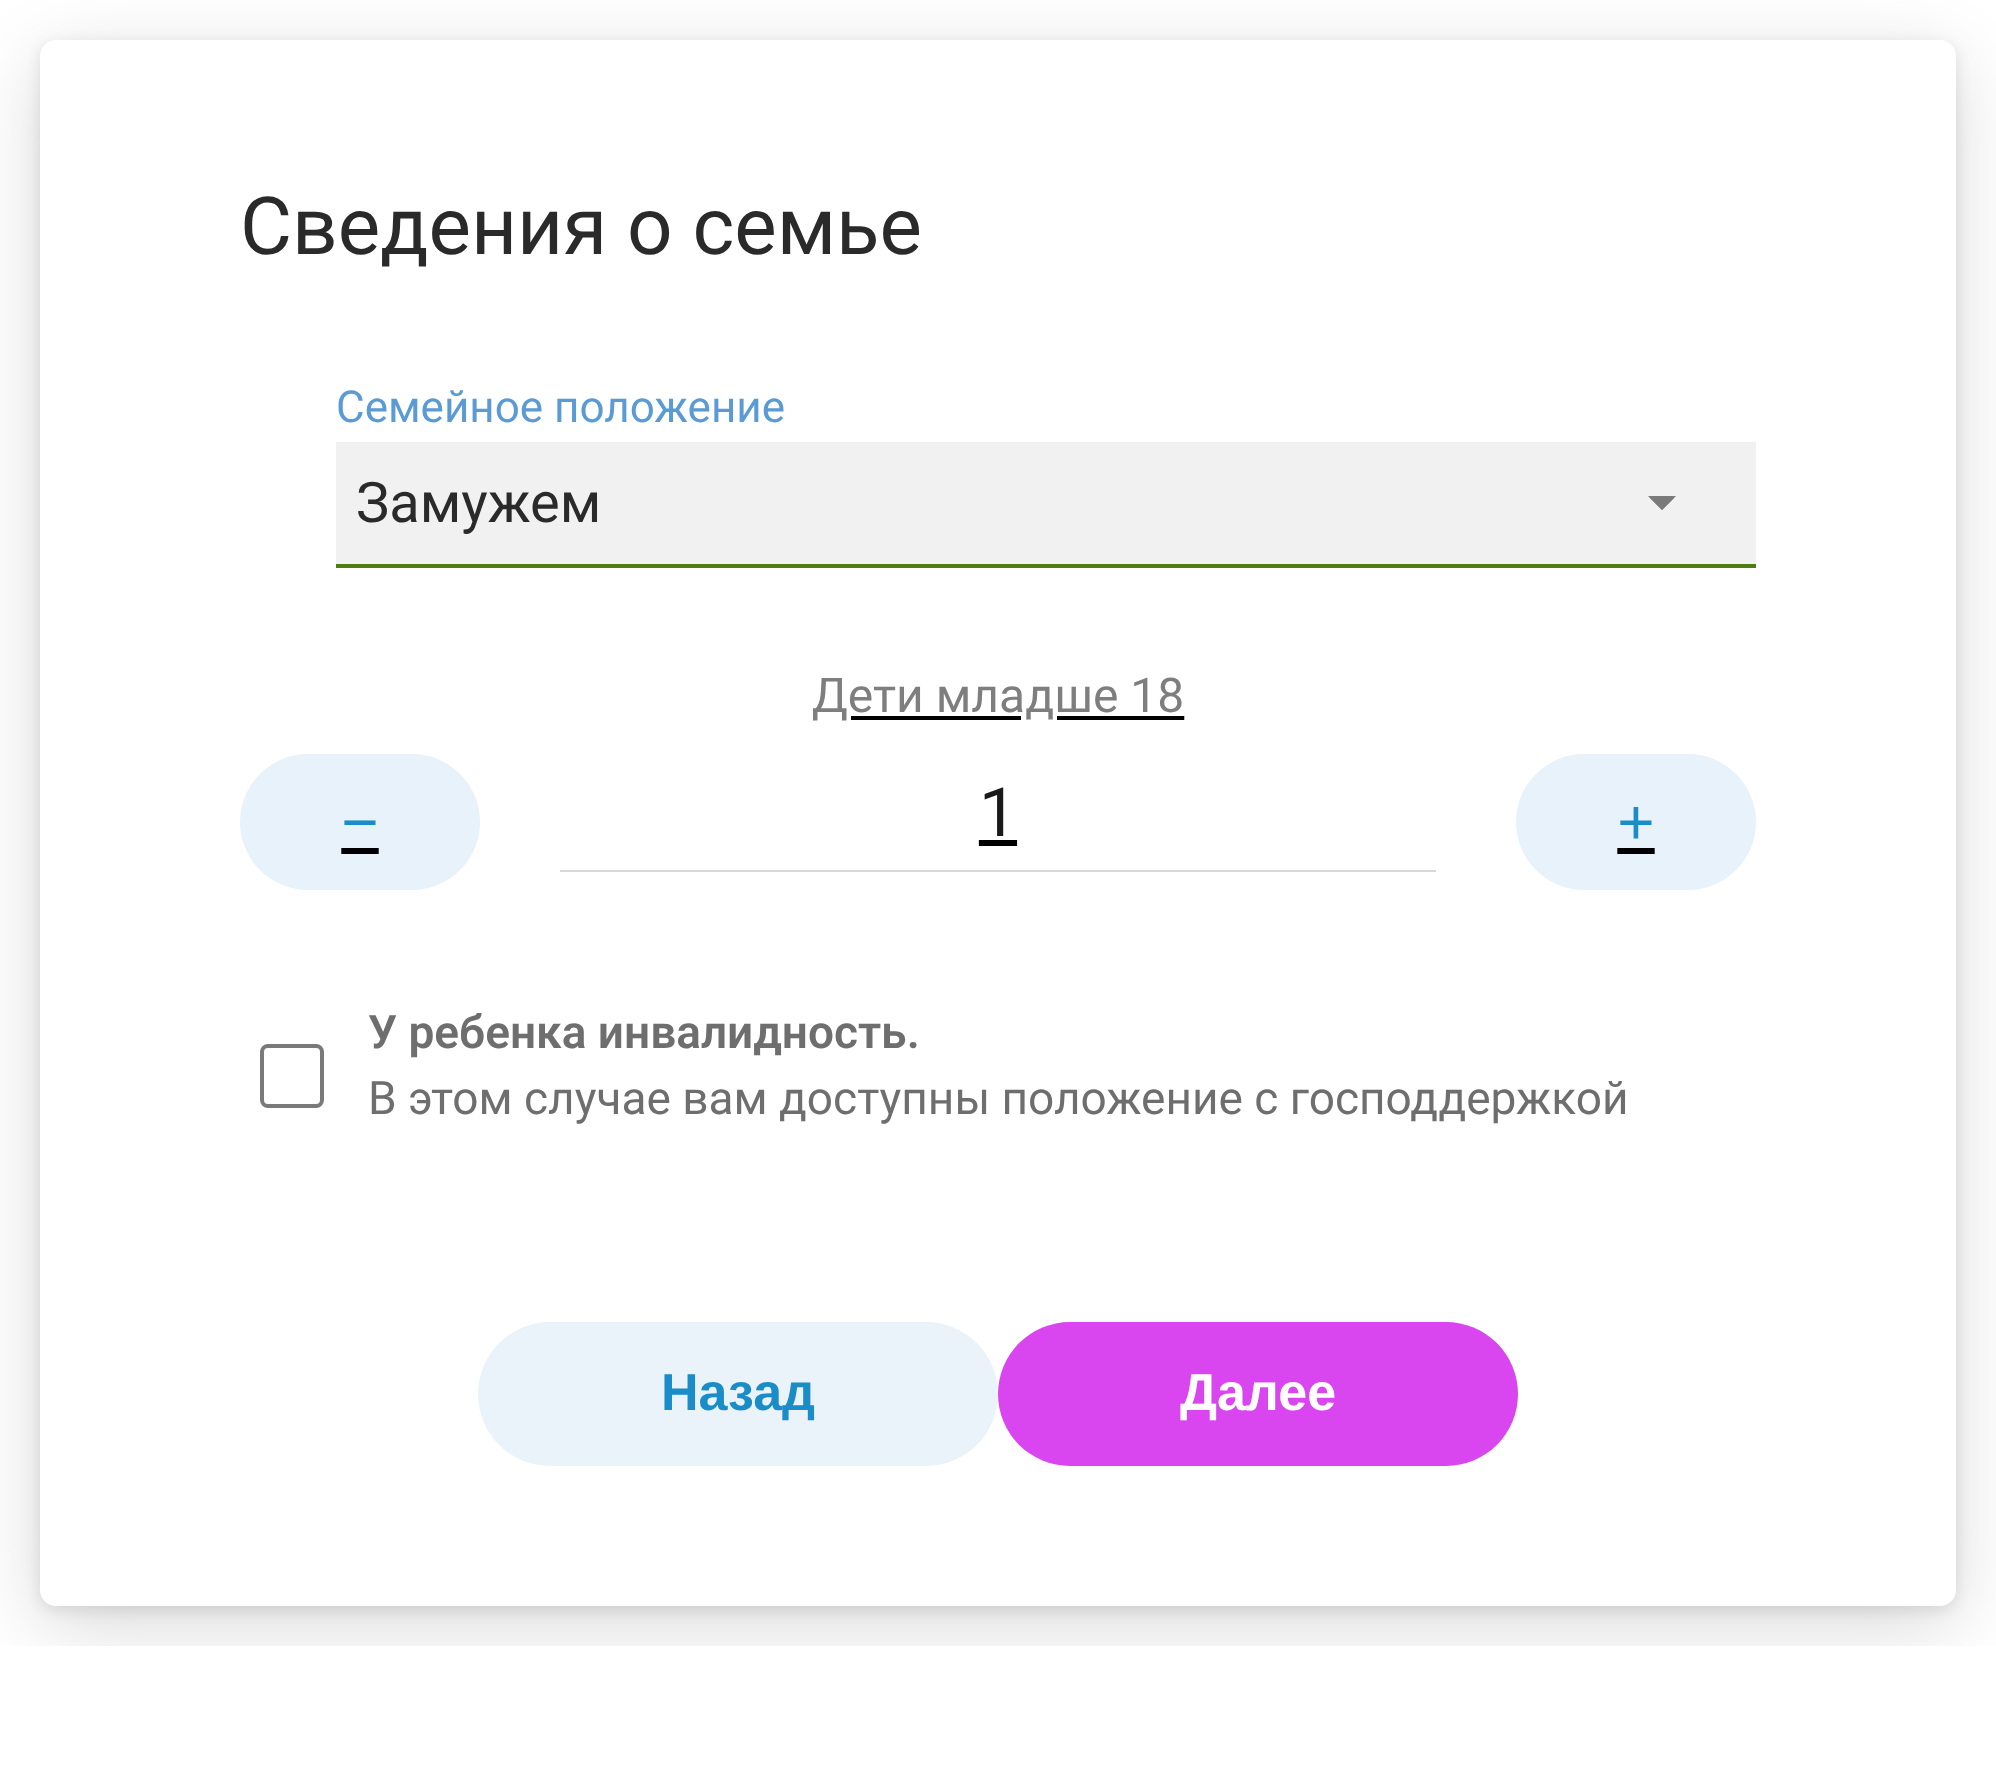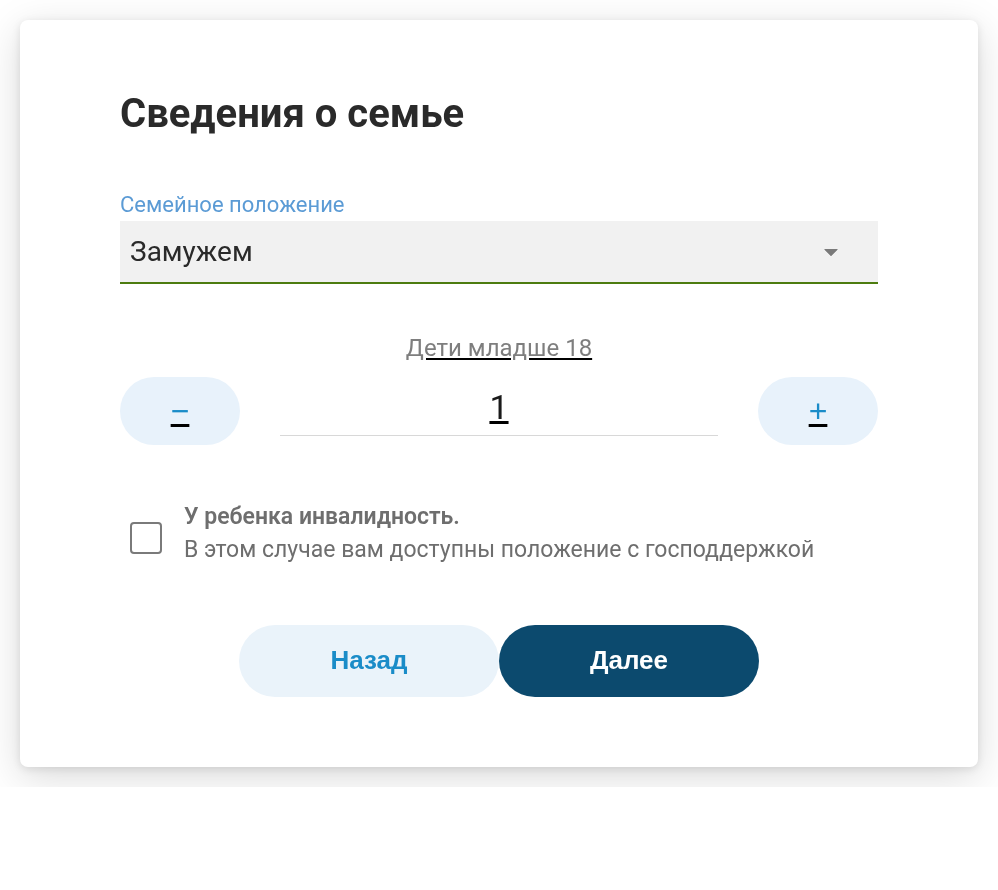--- a/index.html
+++ b/index.html
@@ -24,7 +24,7 @@
     }
     .title {
       font-size: 40px;
-      font-weight: 700;
+      font-weight: 400;
       color: #2a2a2a;
       margin-bottom: 55px;
     }

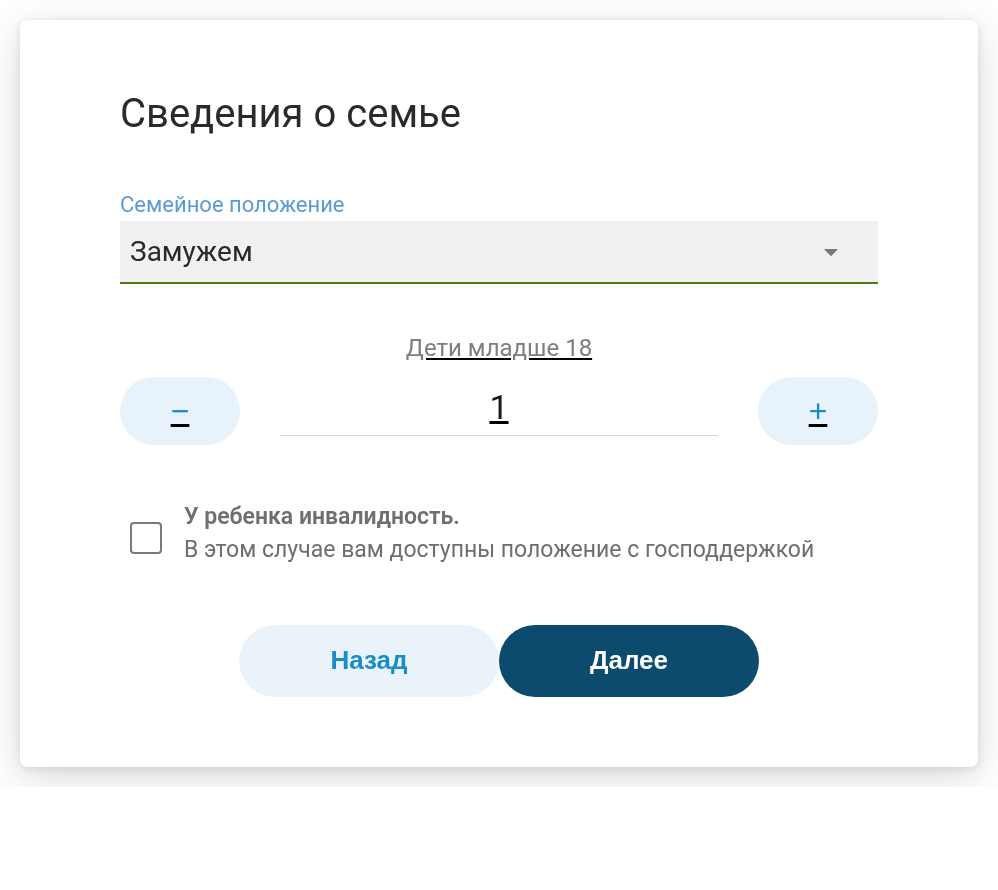--- a/index.html
+++ b/index.html
@@ -37,6 +37,7 @@
     .select-wrap {
       position: relative;
       margin-bottom: 50px;
+      margin-left: 48px;
     }
     .select-box {
       width: 100%;

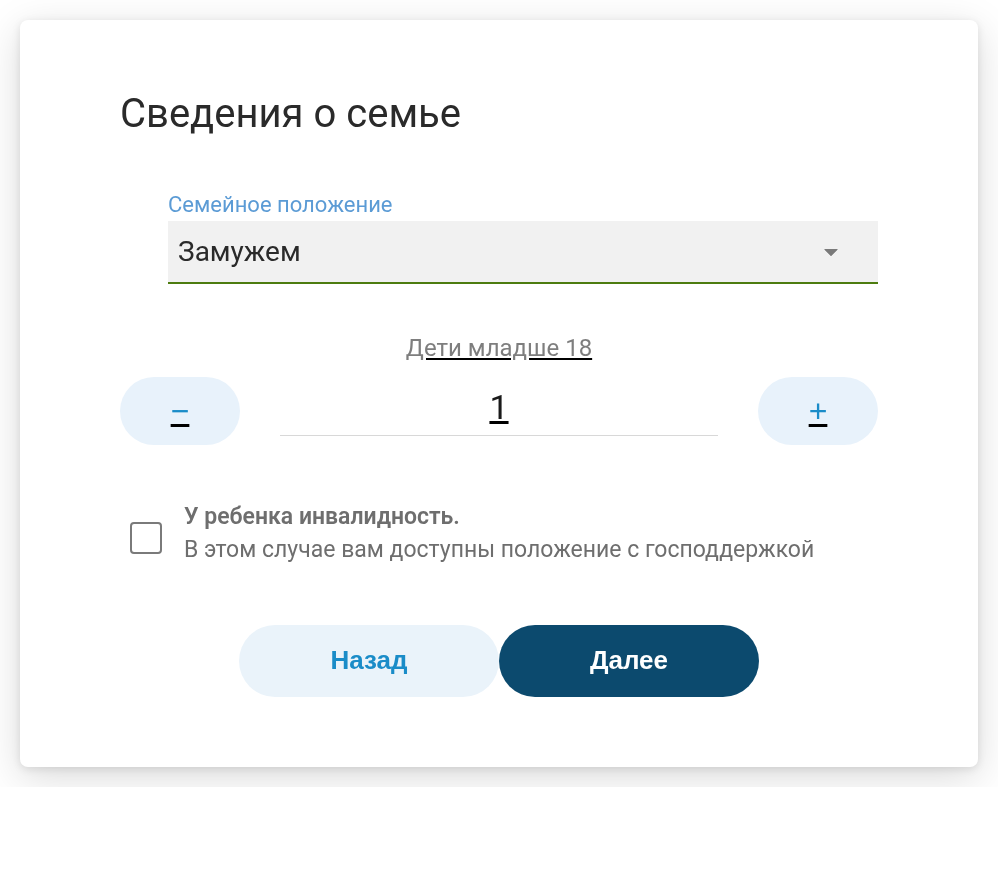--- a/index.html
+++ b/index.html
@@ -103,7 +103,7 @@
       display: flex;
       align-items: flex-start;
       gap: 22px;
-      margin-bottom: 58px;
+      margin-bottom: 94px;
       padding-left: 10px;
     }
     .checkbox {

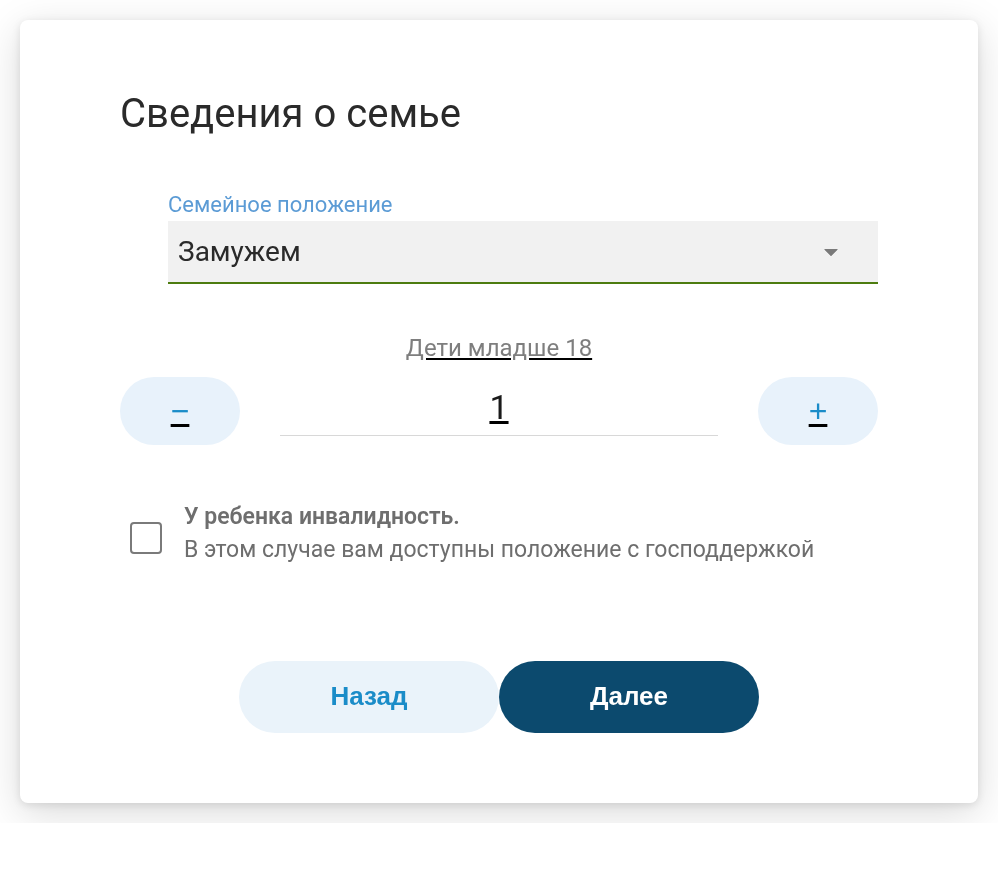--- a/index.html
+++ b/index.html
@@ -146,7 +146,7 @@
       color: #1a8cc8;
     }
     .nav-next {
-      background: #0c4a6e;
+      background: #d946ef;
       color: #fff;
     }
   </style>

